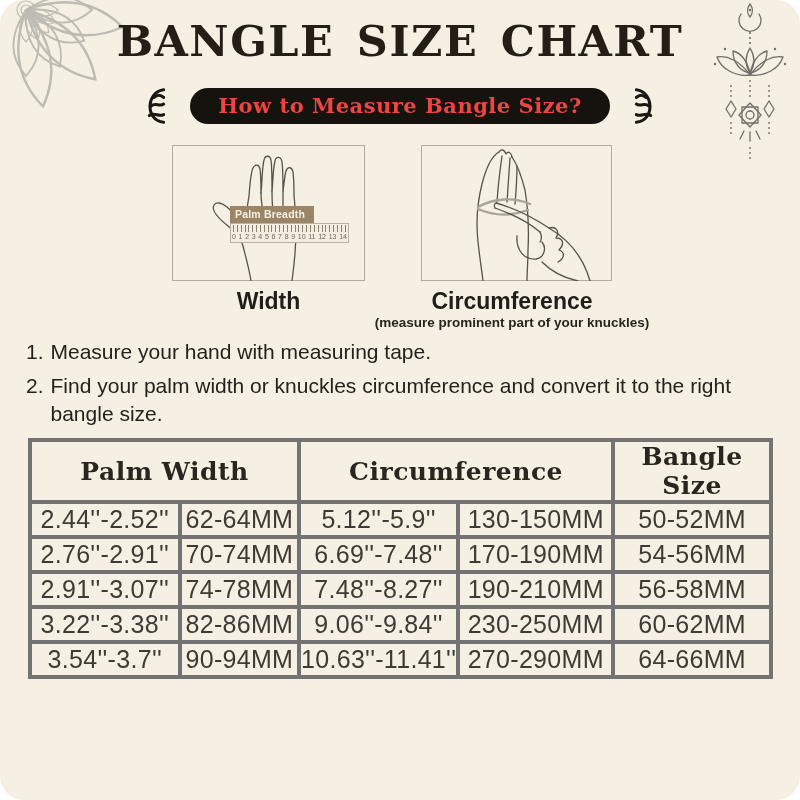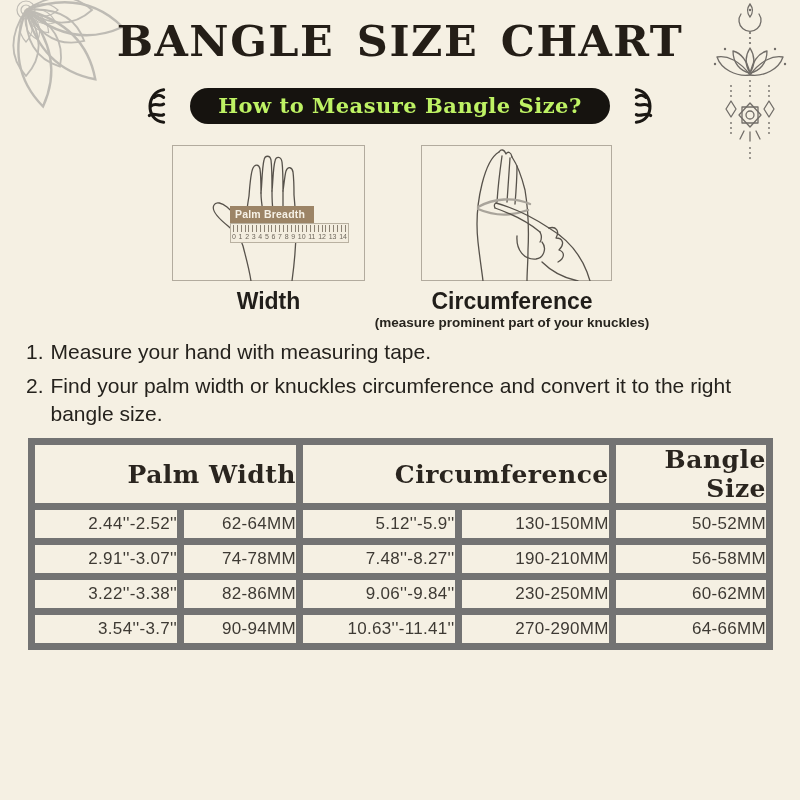--- a/index.html
+++ b/index.html
@@ -5,7 +5,7 @@
   * { margin:0; padding:0; box-sizing:border-box; }
   html,body { width:800px; height:800px; }
   body { font-family:"Liberation Sans", sans-serif; }
-  .page { position:relative; width:800px; height:800px; background:#f5f0e3; overflow:hidden; }
+  .page { position:relative; width:800px; height:800px; background:#f5f0e3; overflow:hidden;border-radius:24px; }
 
   
   .mandala { position:absolute; left:0; top:0; }

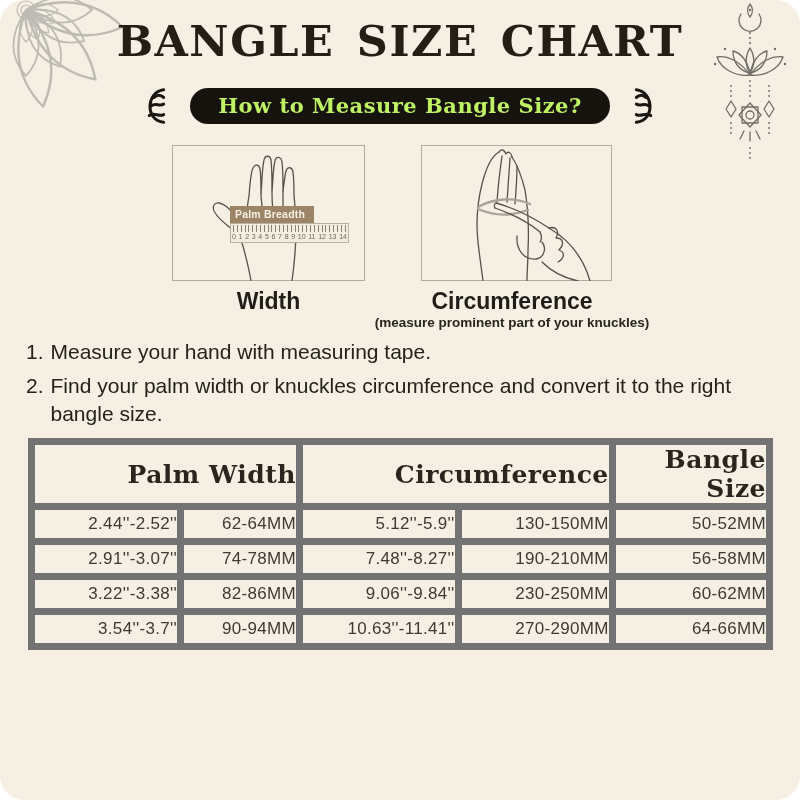--- a/index.html
+++ b/index.html
@@ -19,7 +19,7 @@
   
   .pill-row { position:absolute; top:84px; left:0; width:800px; display:flex;
               justify-content:center; align-items:center; gap:13px; }
-  .pill { background:#16130f; color:#bef264; font-family:"DejaVu Serif", serif;
+  .pill { background:#16130f; color:#ef4444; font-family:"DejaVu Serif", serif;
           font-weight:bold; font-size:21px; height:36px; line-height:36px;
           padding:0 28px; border-radius:18px; letter-spacing:0.5px; cursor:pointer; }
 

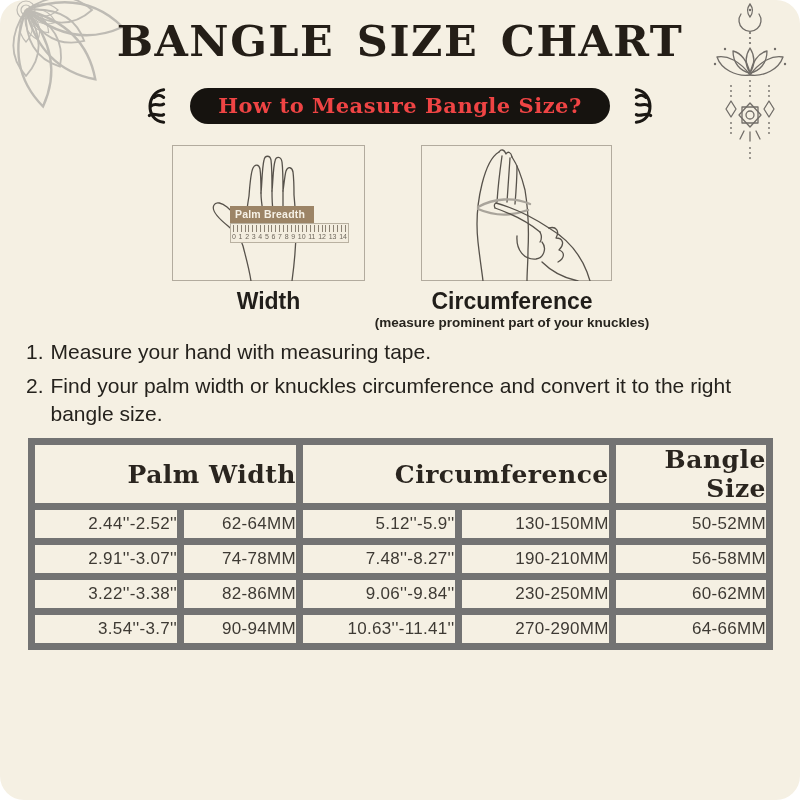--- a/index.html
+++ b/index.html
@@ -55,7 +55,7 @@
   
   .size-table { position:absolute; left:28px; top:438px; width:745px;
                 border-collapse:collapse; table-layout:fixed; }
-  .size-table th, .size-table td { border:7px solid #737373; text-align:right;
+  .size-table th, .size-table td { border:4px solid #737373; text-align:center;
                 vertical-align:middle; }
   .size-table th { height:49px; font-family:"DejaVu Serif", serif; font-weight:bold;
                 font-size:25px; color:#2a251f; letter-spacing:0.5px; }

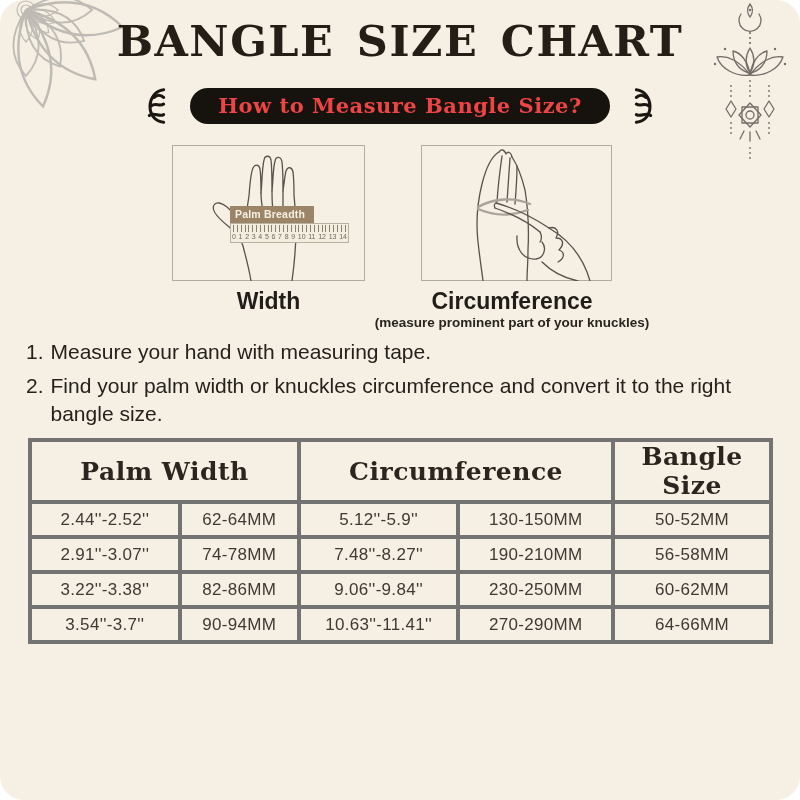--- a/index.html
+++ b/index.html
@@ -59,7 +59,7 @@
                 vertical-align:middle; }
   .size-table th { height:49px; font-family:"DejaVu Serif", serif; font-weight:bold;
                 font-size:25px; color:#2a251f; letter-spacing:0.5px; }
-  .size-table td { height:35px; font-size:17px; color:#3e3a34; letter-spacing:0.3px; }
+  .size-table td { height:35px; font-size:25px; color:#3e3a34; letter-spacing:0.3px; }
 
   svg .ln { fill:none; stroke:#57524b; stroke-width:1.3; stroke-linecap:round; stroke-linejoin:round; }
   svg .tape { fill:none; stroke:#a9a49b; stroke-width:2.4; stroke-linecap:round; }

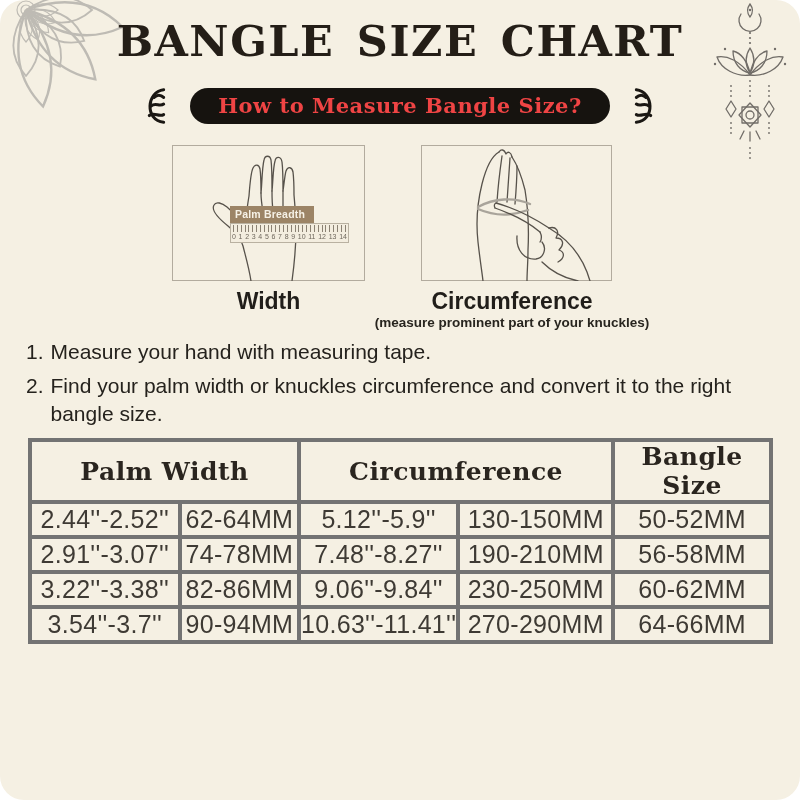--- a/index.html
+++ b/index.html
@@ -274,6 +274,13 @@
           <td>50-52MM</td>
       </tr>
       <tr>
+        <td>2.76''-2.91''</td>
+          <td>70-74MM</td>
+          <td>6.69''-7.48''</td>
+          <td>170-190MM</td>
+          <td>54-56MM</td>
+      </tr>
+      <tr>
         <td>2.91''-3.07''</td>
           <td>74-78MM</td>
           <td>7.48''-8.27''</td>

